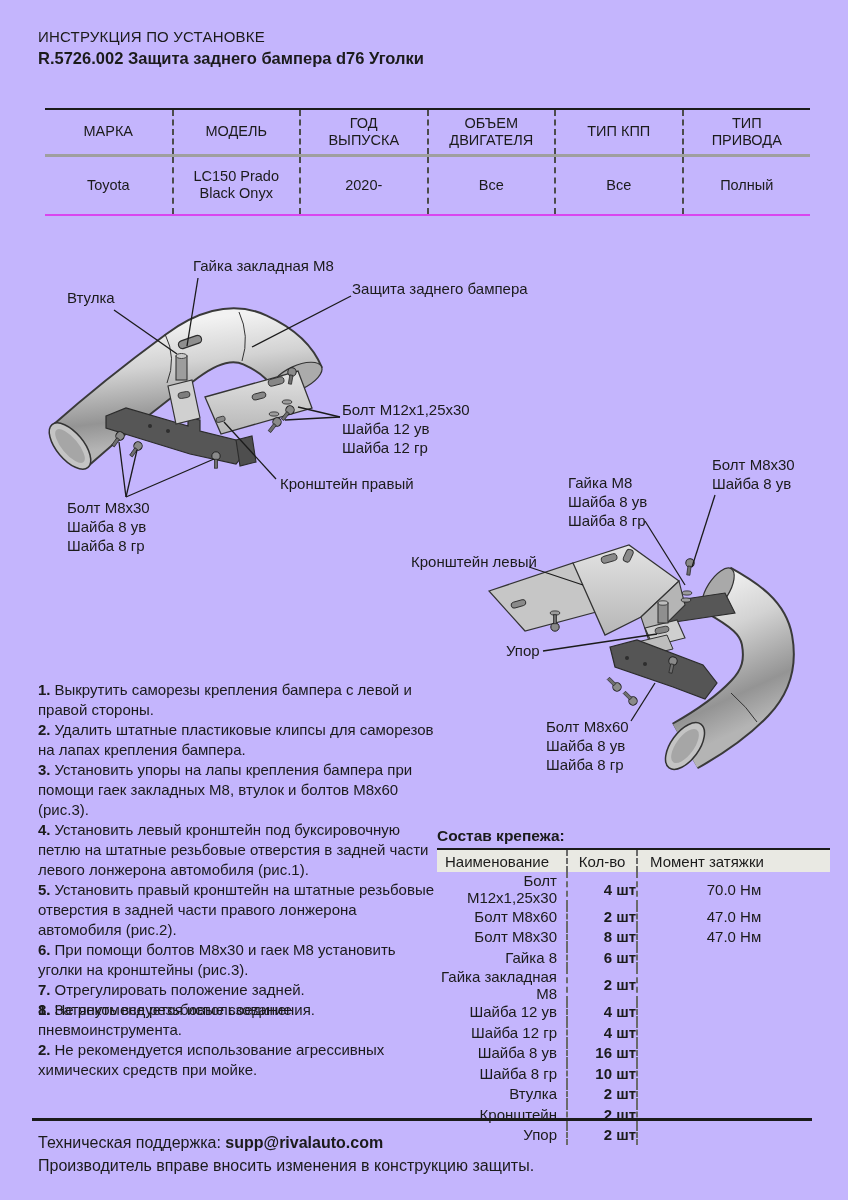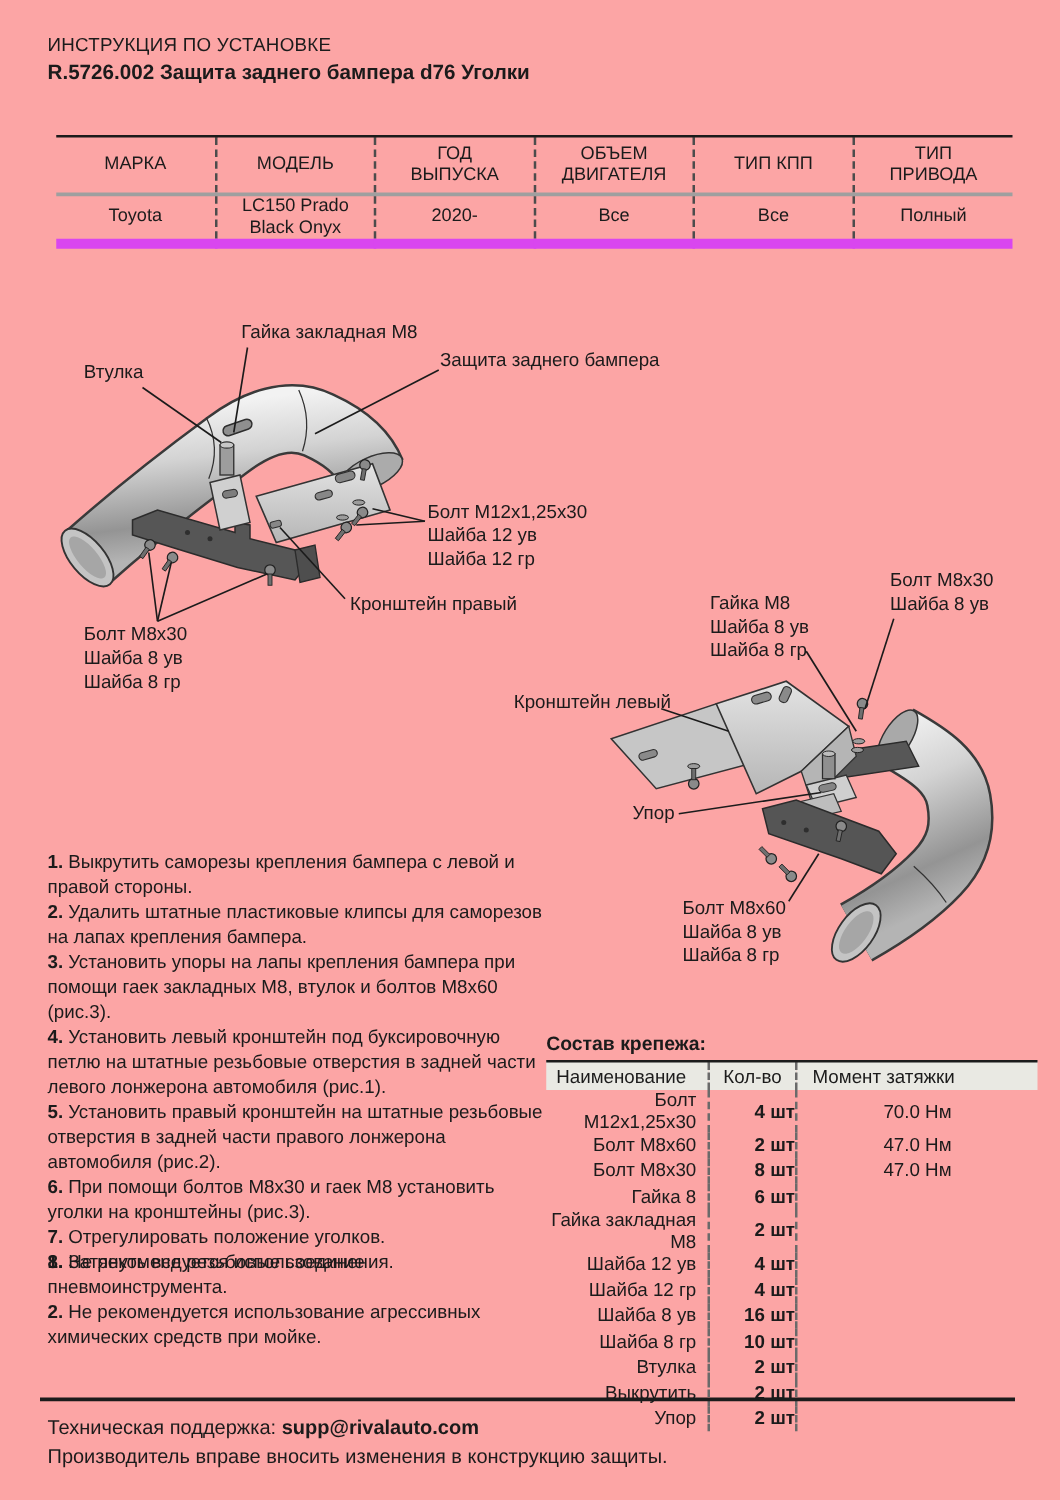--- a/index.html
+++ b/index.html
@@ -4,7 +4,7 @@
 <style>
   html,body { margin:0; padding:0; background:#ffffff; }
   .page {
-    position:relative; width:848px; height:1200px; background:#fca5a5;
+    position:relative; width:848px; height:1200px; background:#c4b5fd;
     font-family:"Liberation Sans", sans-serif; color:#1b1b1b; overflow:hidden;
   }
   .abs { position:absolute; }

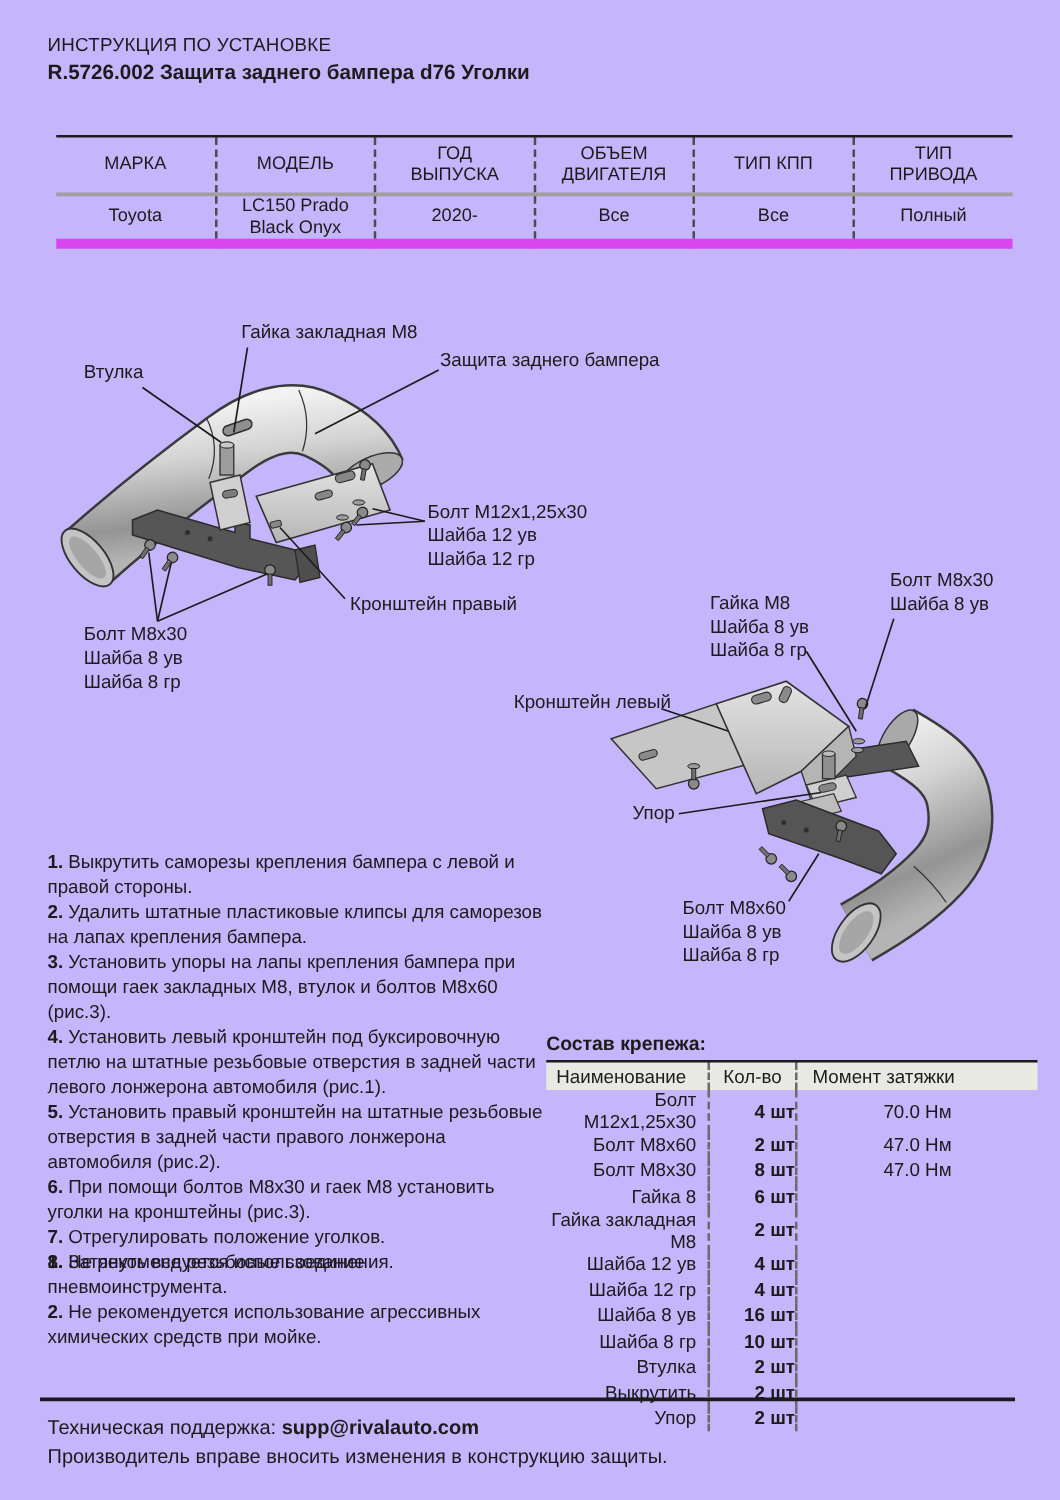--- a/index.html
+++ b/index.html
@@ -22,7 +22,7 @@
   }
   .vehicle th:first-child, .vehicle td:first-child { border-left:none; }
   .vehicle thead tr { height:46px; border-top:2px solid #1b1b1b; border-bottom:3px solid #9f9f9f; }
-  .vehicle tbody tr { height:36px; border-bottom:8px solid #d946ef; }
+  .vehicle tbody tr { height:60px; border-bottom:2px solid #d946ef; }
 
   
   .fig { position:absolute; }

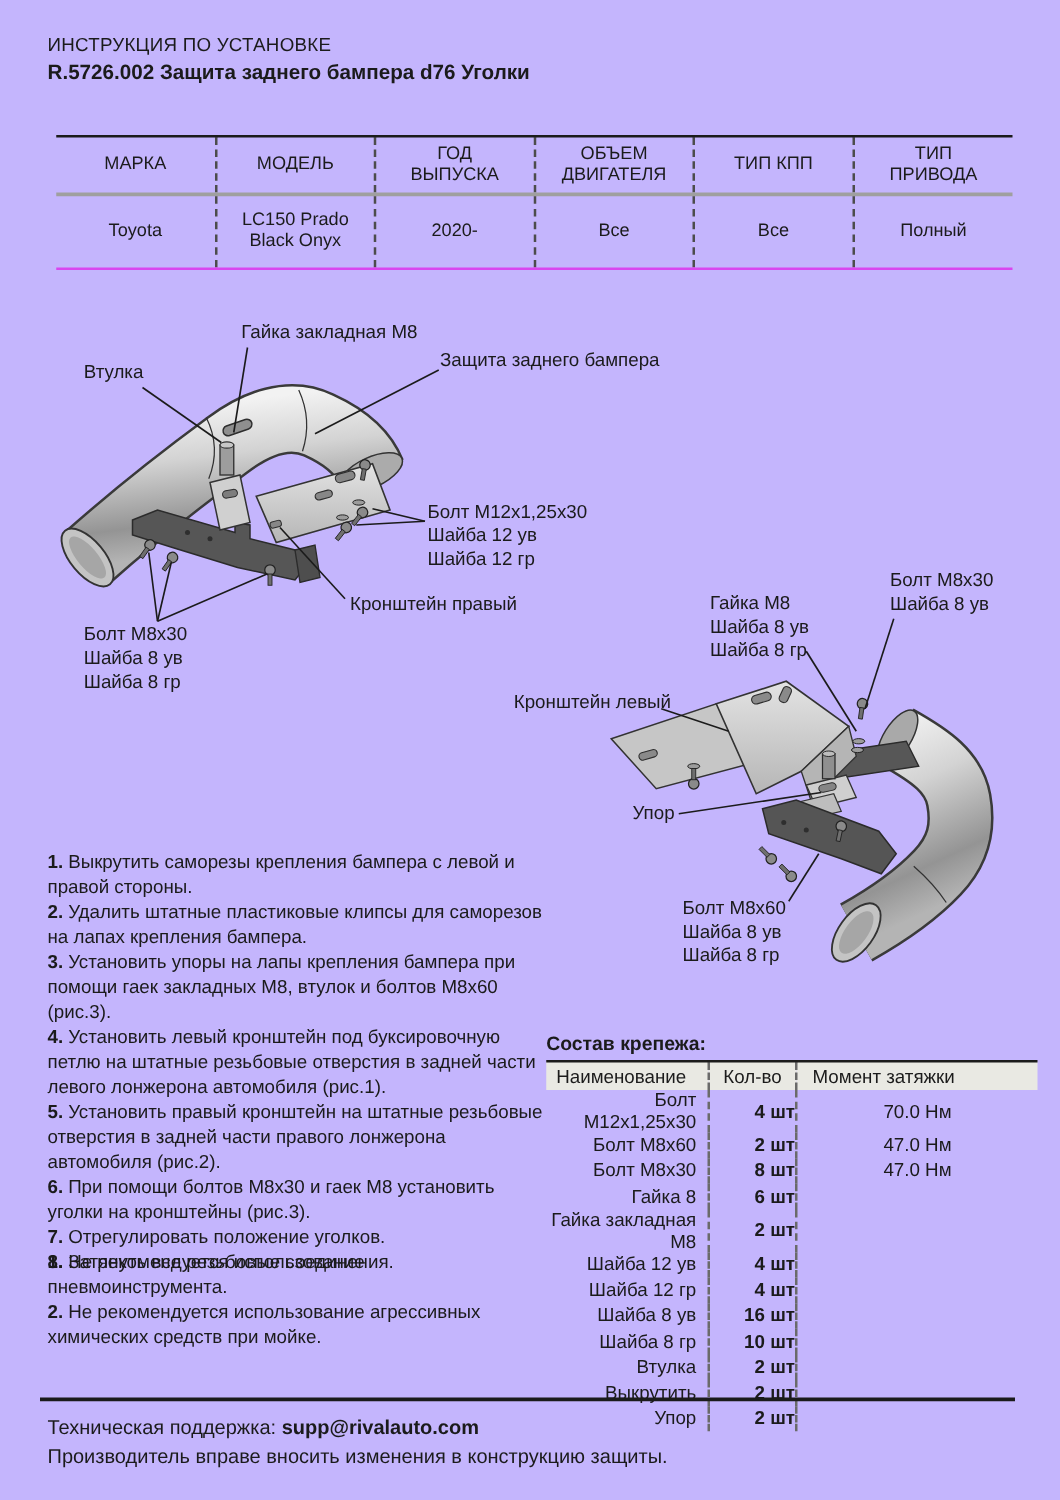--- a/index.html
+++ b/index.html
@@ -266,7 +266,7 @@
     <p class="step"><b>4.</b><span>Установить левый кронштейн под буксировочную петлю на штатные резьбовые отверстия в задней части левого лонжерона автомобиля (рис.1).</span></p>
     <p class="step"><b>5.</b><span>Установить правый кронштейн на штатные резьбовые отверстия в задней части правого лонжерона автомобиля (рис.2).</span></p>
     <p class="step"><b>6.</b><span>При помощи болтов М8х30 и гаек М8 установить уголки на кронштейны (рис.3).</span></p>
-    <p class="step"><b>7.</b><span>Отрегулировать положение уголков.</span></p>
+    <p class="step"><b>7.</b><span>Отрегулировать положение задней.</span></p>
     <p class="step"><b>8.</b><span>Затянуть все резьбовые соединения.</span></p>
   </div>
 

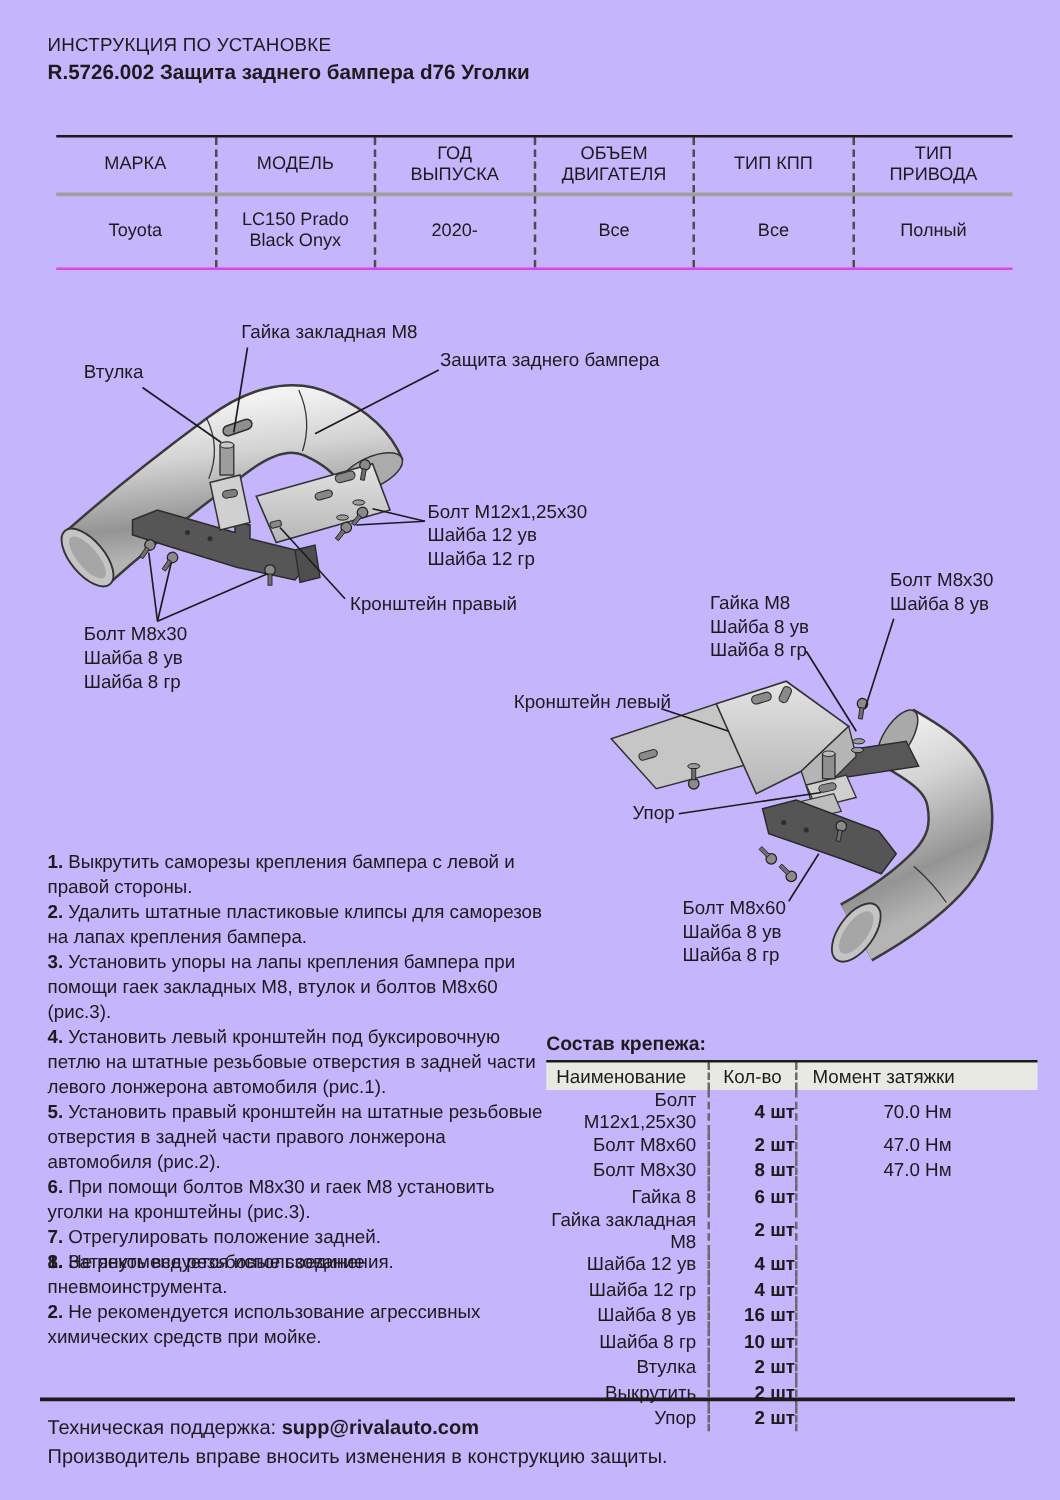--- a/index.html
+++ b/index.html
@@ -342,7 +342,7 @@
             <td class="c3"></td>
           </tr>
         <tr>
-            <td class="c1">Выкрутить</td>
+            <td class="c1">Кронштейн</td>
             <td class="c2">2 шт</td>
             <td class="c3"></td>
           </tr>

